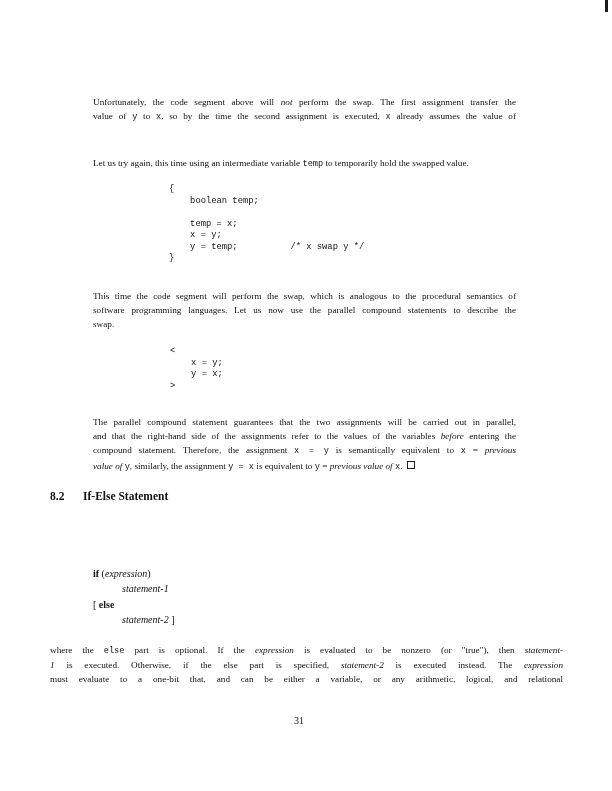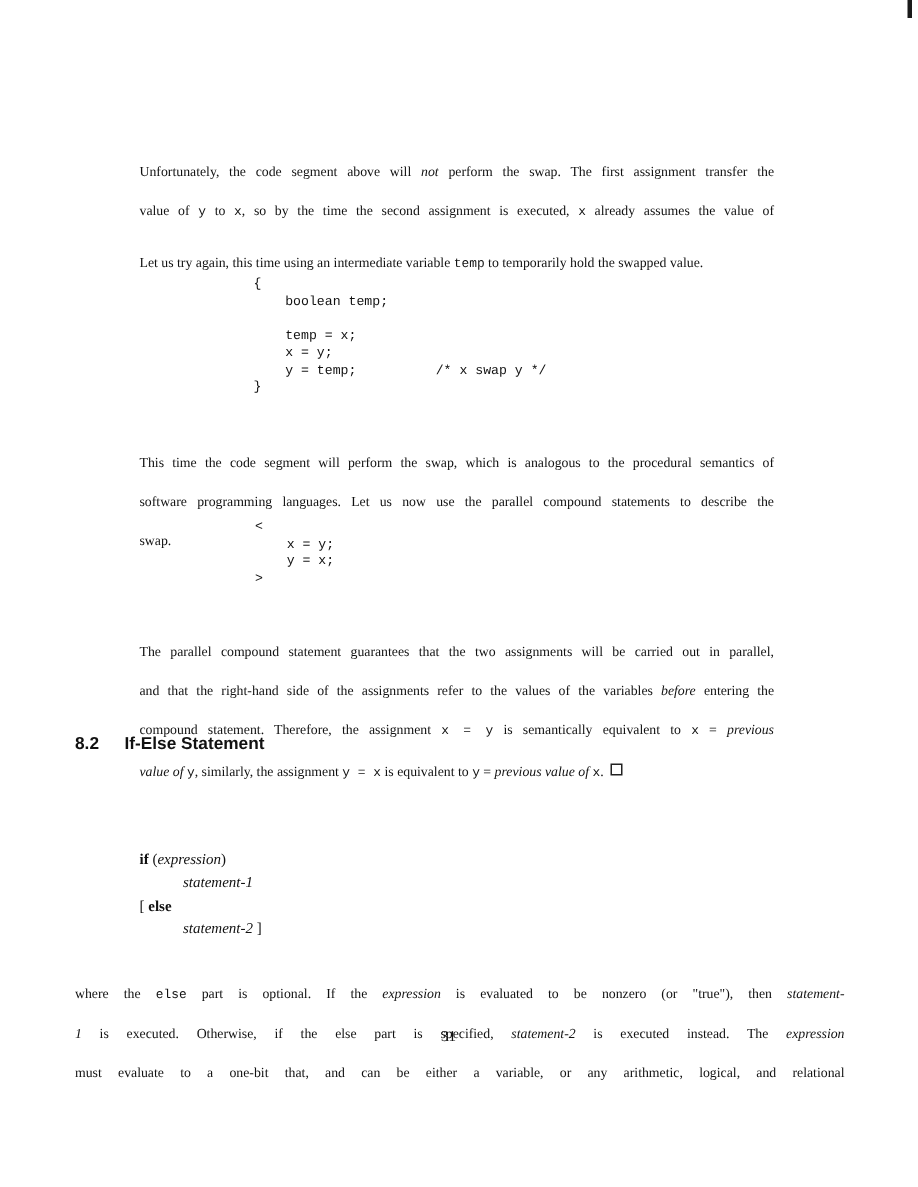--- a/index.html
+++ b/index.html
@@ -35,7 +35,6 @@
       text-align: justify;
       text-align-last: justify;
       white-space: nowrap;
-      margin-top: 12px;
     }
     .para .line.last {
       text-align-last: left;

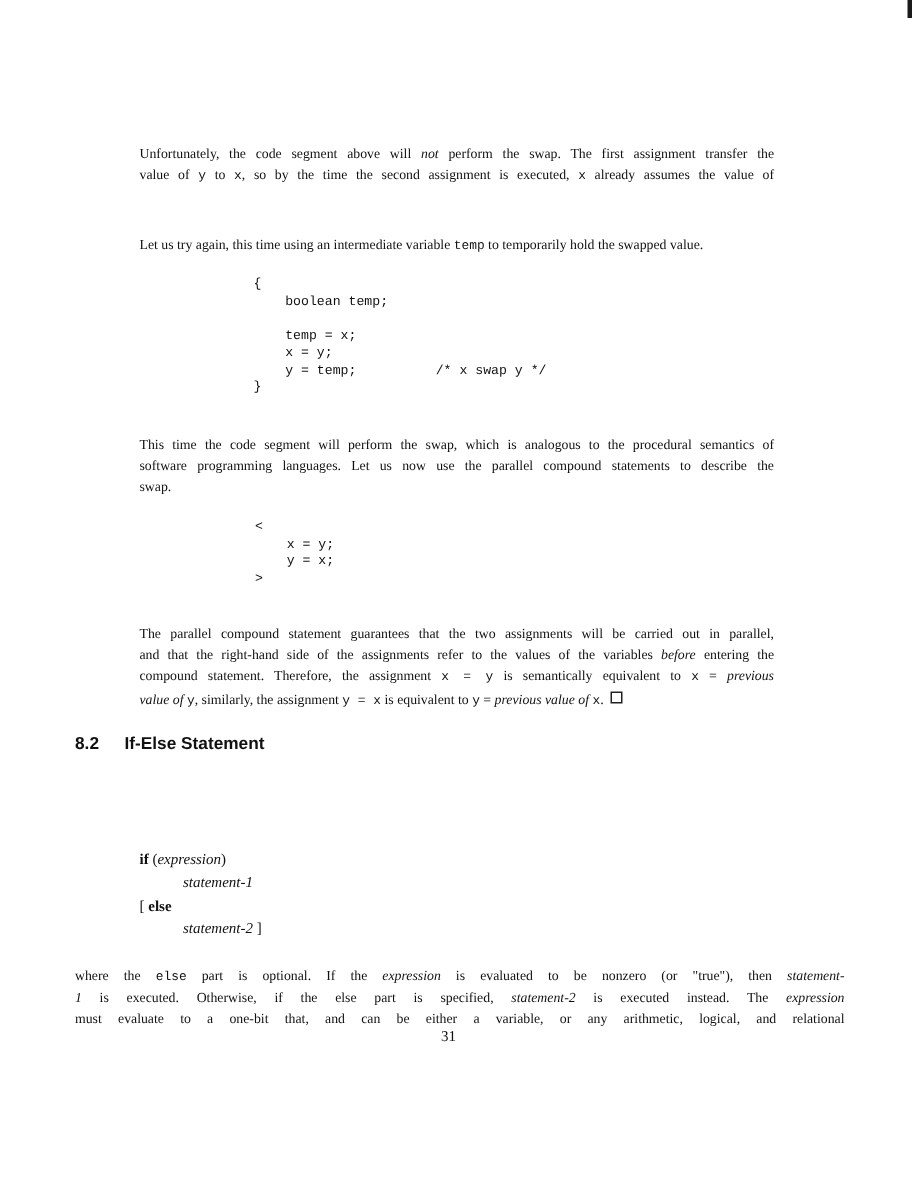--- a/index.html
+++ b/index.html
@@ -57,7 +57,7 @@
       position: absolute;
       left: 50px;
       top: 490px;
-      font-family: Liberation Sans, sans-serif;
+      font-family: Liberation Serif, serif;
       font-weight: bold;
       font-size: 11.5px;
       margin: 0;

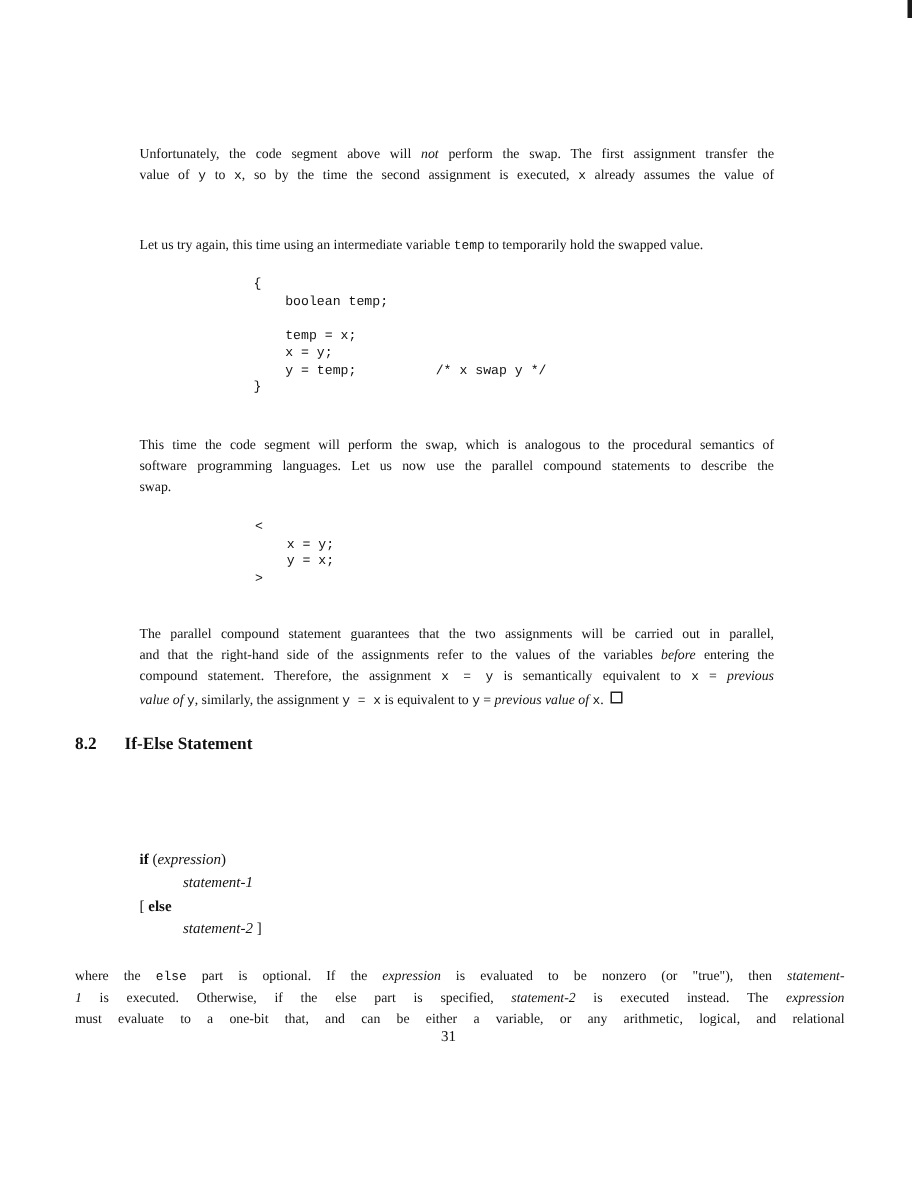--- a/index.html
+++ b/index.html
@@ -78,7 +78,7 @@
     .page-number {
       position: absolute;
       left: 294px;
-      top: 686px;
+      top: 715px;
       font-size: 10px;
       font-weight: normal;
     }

